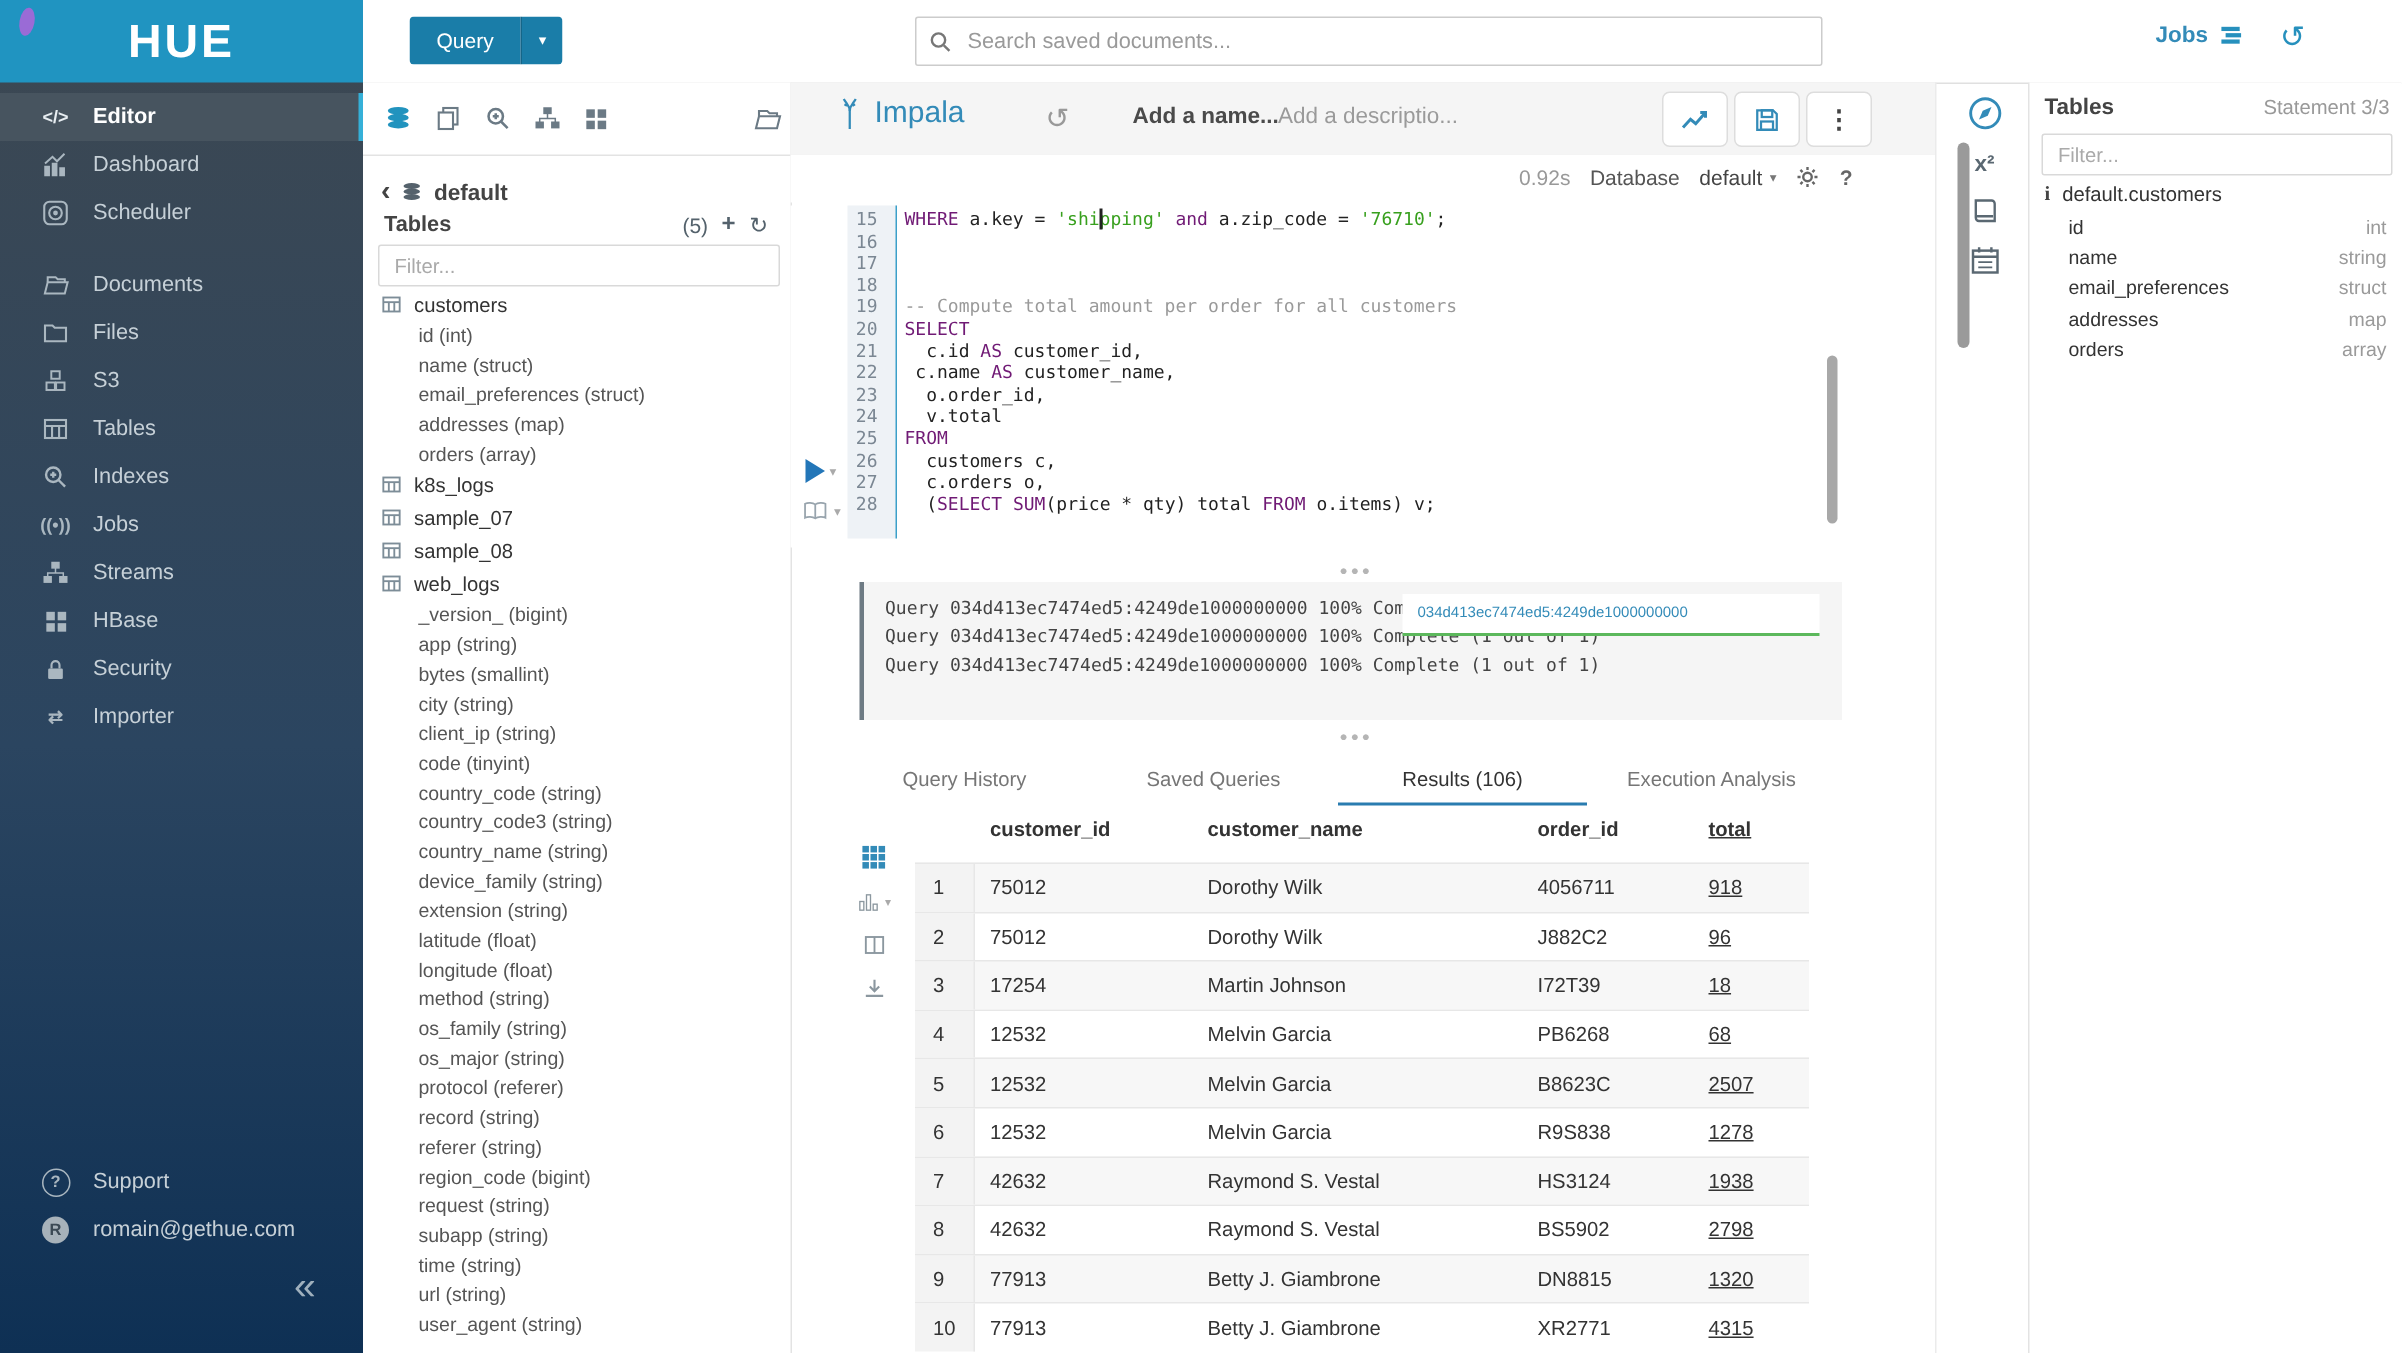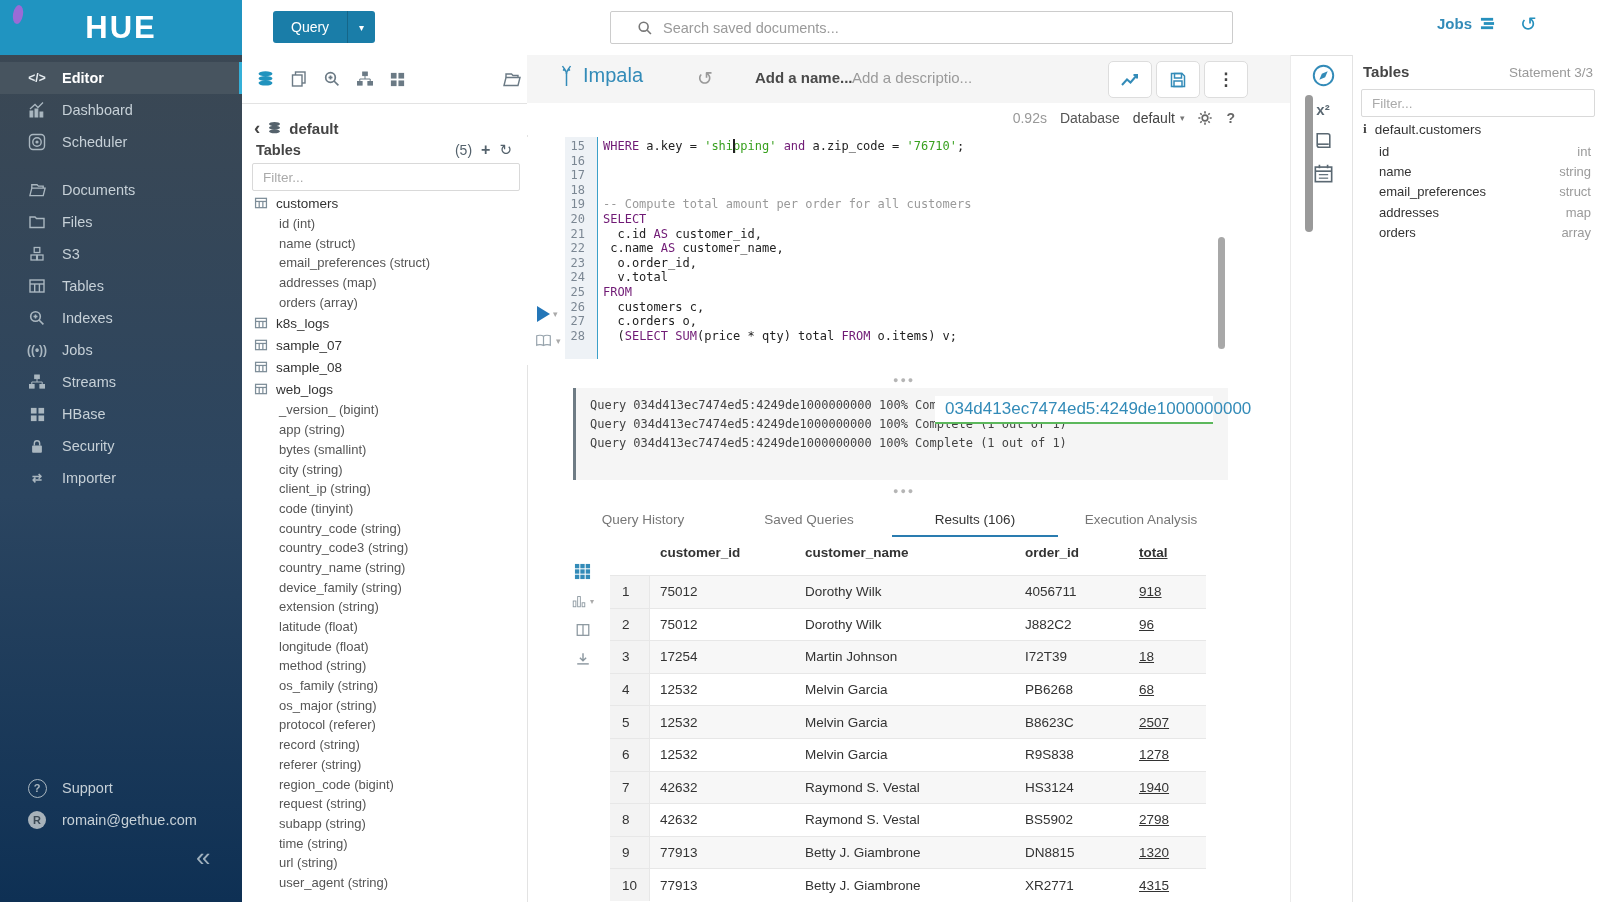--- a/index.html
+++ b/index.html
@@ -40,7 +40,7 @@
   #query-btn .qcaret{background:#1a7da8;border-left:1px solid rgba(0,0,0,0.18);color:#fff;width:27px;
       display:flex;align-items:center;justify-content:center;font-size:10px;}
   #search-box{position:absolute;left:368px;top:11px;width:595px;height:31px;border:1px solid #ccc;
-      border-radius:2px;display:flex;align-items:center;padding-left:26px;color:#777;}
+      border-radius:2px;display:flex;align-items:center;padding-left:8px;color:#777;}
   #search-box input{border:none;outline:none;font-size:14.5px;color:#555;width:520px;margin-left:8px;
       font-family:"Liberation Sans",sans-serif;background:transparent;}
   #search-box input::placeholder{color:#9a9a9a;}

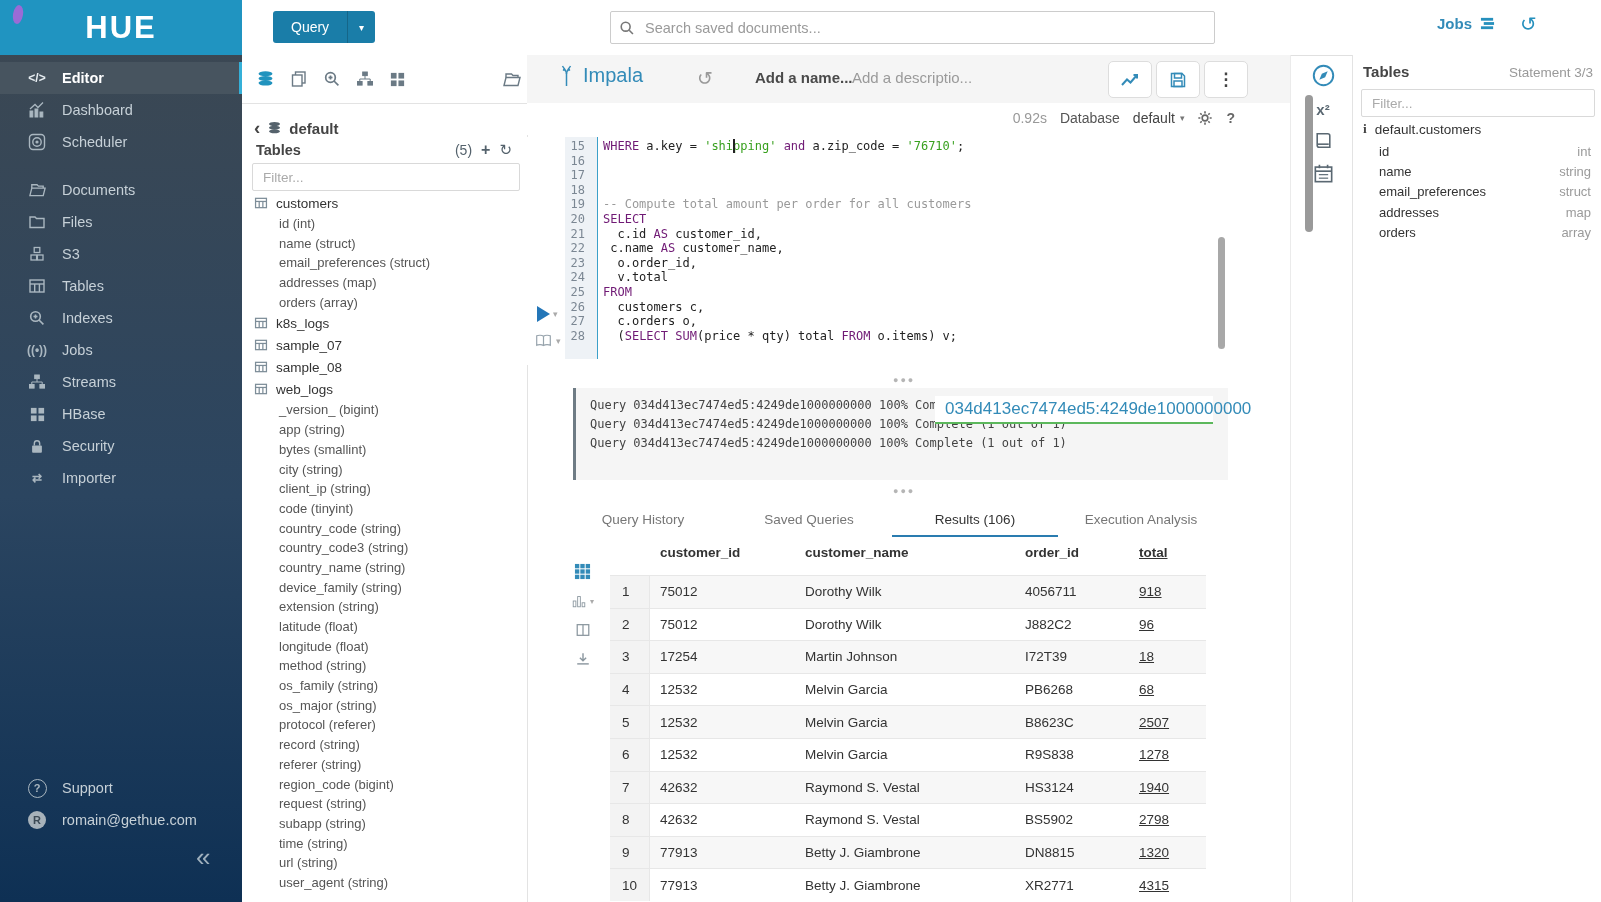--- a/index.html
+++ b/index.html
@@ -116,7 +116,7 @@
   .log-line{position:absolute;left:14px;white-space:pre;color:#444;font-size:12px;
       font-family:"DejaVu Sans Mono","Liberation Mono",monospace;}
   #log-overlay{left:935px;top:396px;width:268px;height:26px;background:#fff;
-      border-bottom:2px solid #5cb85c;color:#338bb8;font-size:17px;line-height:25px;
+      border-bottom:2px solid #5cb85c;color:#338bb8;font-size:10px;line-height:25px;
       padding-left:10px;cursor:text;}
 
   #tabs{left:560px;top:503px;width:680px;height:34px;display:flex;}

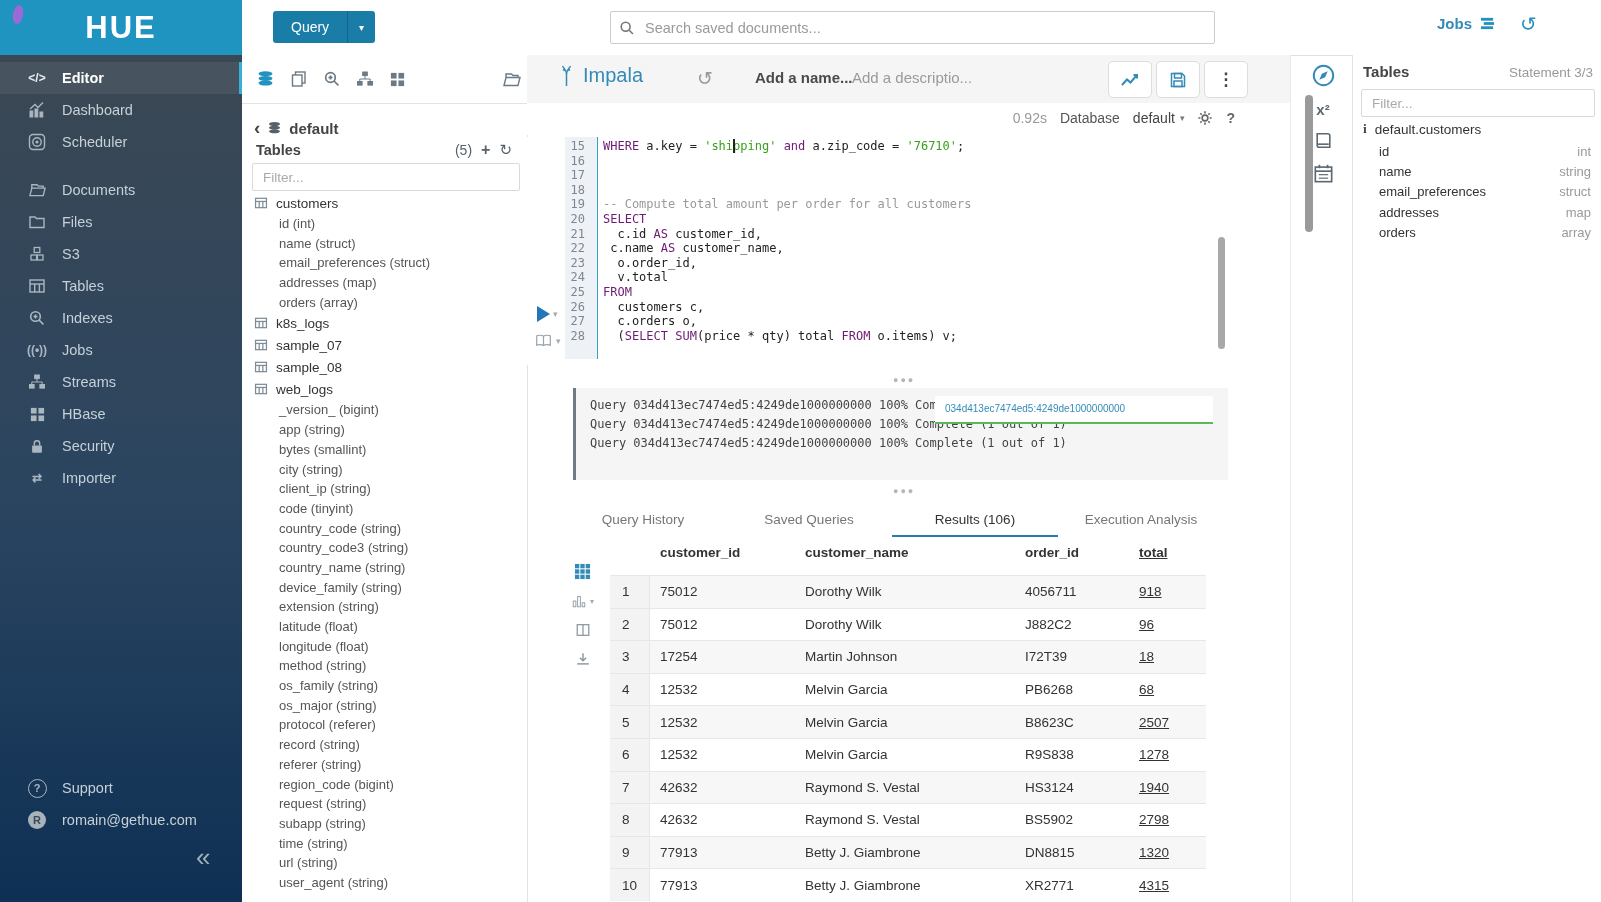--- a/index.html
+++ b/index.html
@@ -696,7 +696,7 @@
           <div class="c1">42632</div>
           <div class="c2">Raymond S. Vestal</div>
           <div class="c3">HS3124</div>
-          <div class="c4">1940</div>
+          <div class="c4">1938</div>
         </div>
         <div class="rrow">
           <div class="cnum">8</div>

